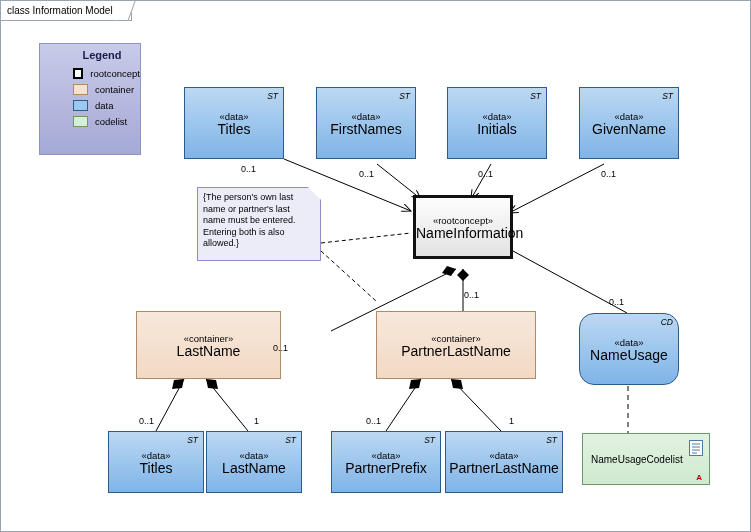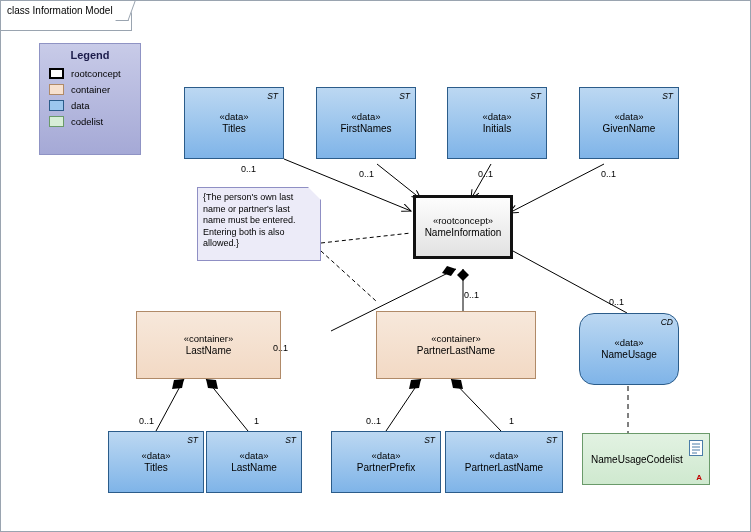--- a/index.html
+++ b/index.html
@@ -20,7 +20,7 @@
   .title-tab {
     position:absolute; left:0; top:0;
     height:19px;
-    padding:0 18px 10px 6px;
+    padding:0 18px 0 6px;
     background:#ffffff;
     border-right:1px solid #9aa4b0;
     border-bottom:1px solid #9aa4b0;

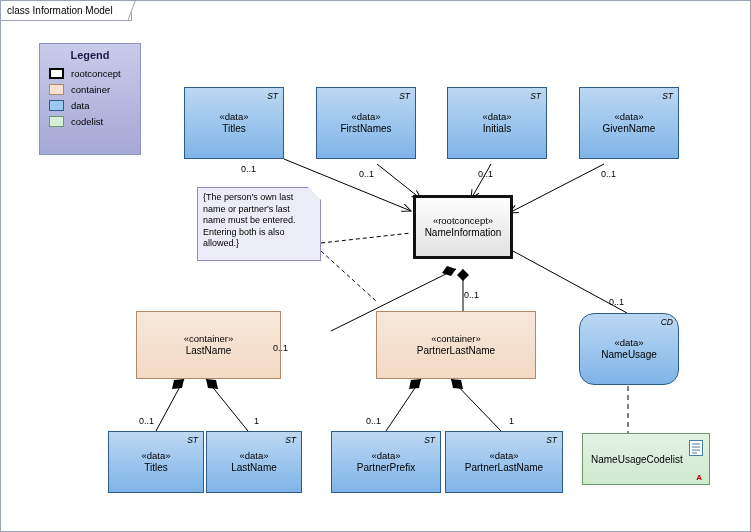--- a/index.html
+++ b/index.html
@@ -81,6 +81,7 @@
     background:linear-gradient(to bottom, #c8cbe8 0%, #a5a9d6 100%);
     border:1px solid #8f93c4;
     box-sizing:border-box;
+    padding-left:24px;
   }
   .legend-title {
     text-align:center; font-size:11px; font-weight:bold;

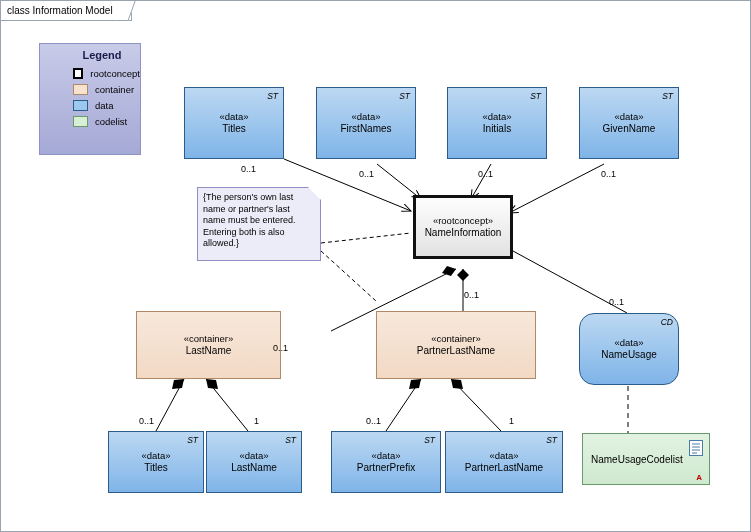--- a/index.html
+++ b/index.html
@@ -50,7 +50,7 @@
     color:#000000;
   }
   .node .stereo { display:block; font-size:9.5px; line-height:12px; }
-  .node .nm { display:block; font-size:10px; line-height:12px; }
+  .node .nm { display:block; font-size:14px; line-height:12px; }
   .node .corner {
     position:absolute; top:3px; right:5px;
     font-size:8.5px; font-style:italic; color:#000000;

